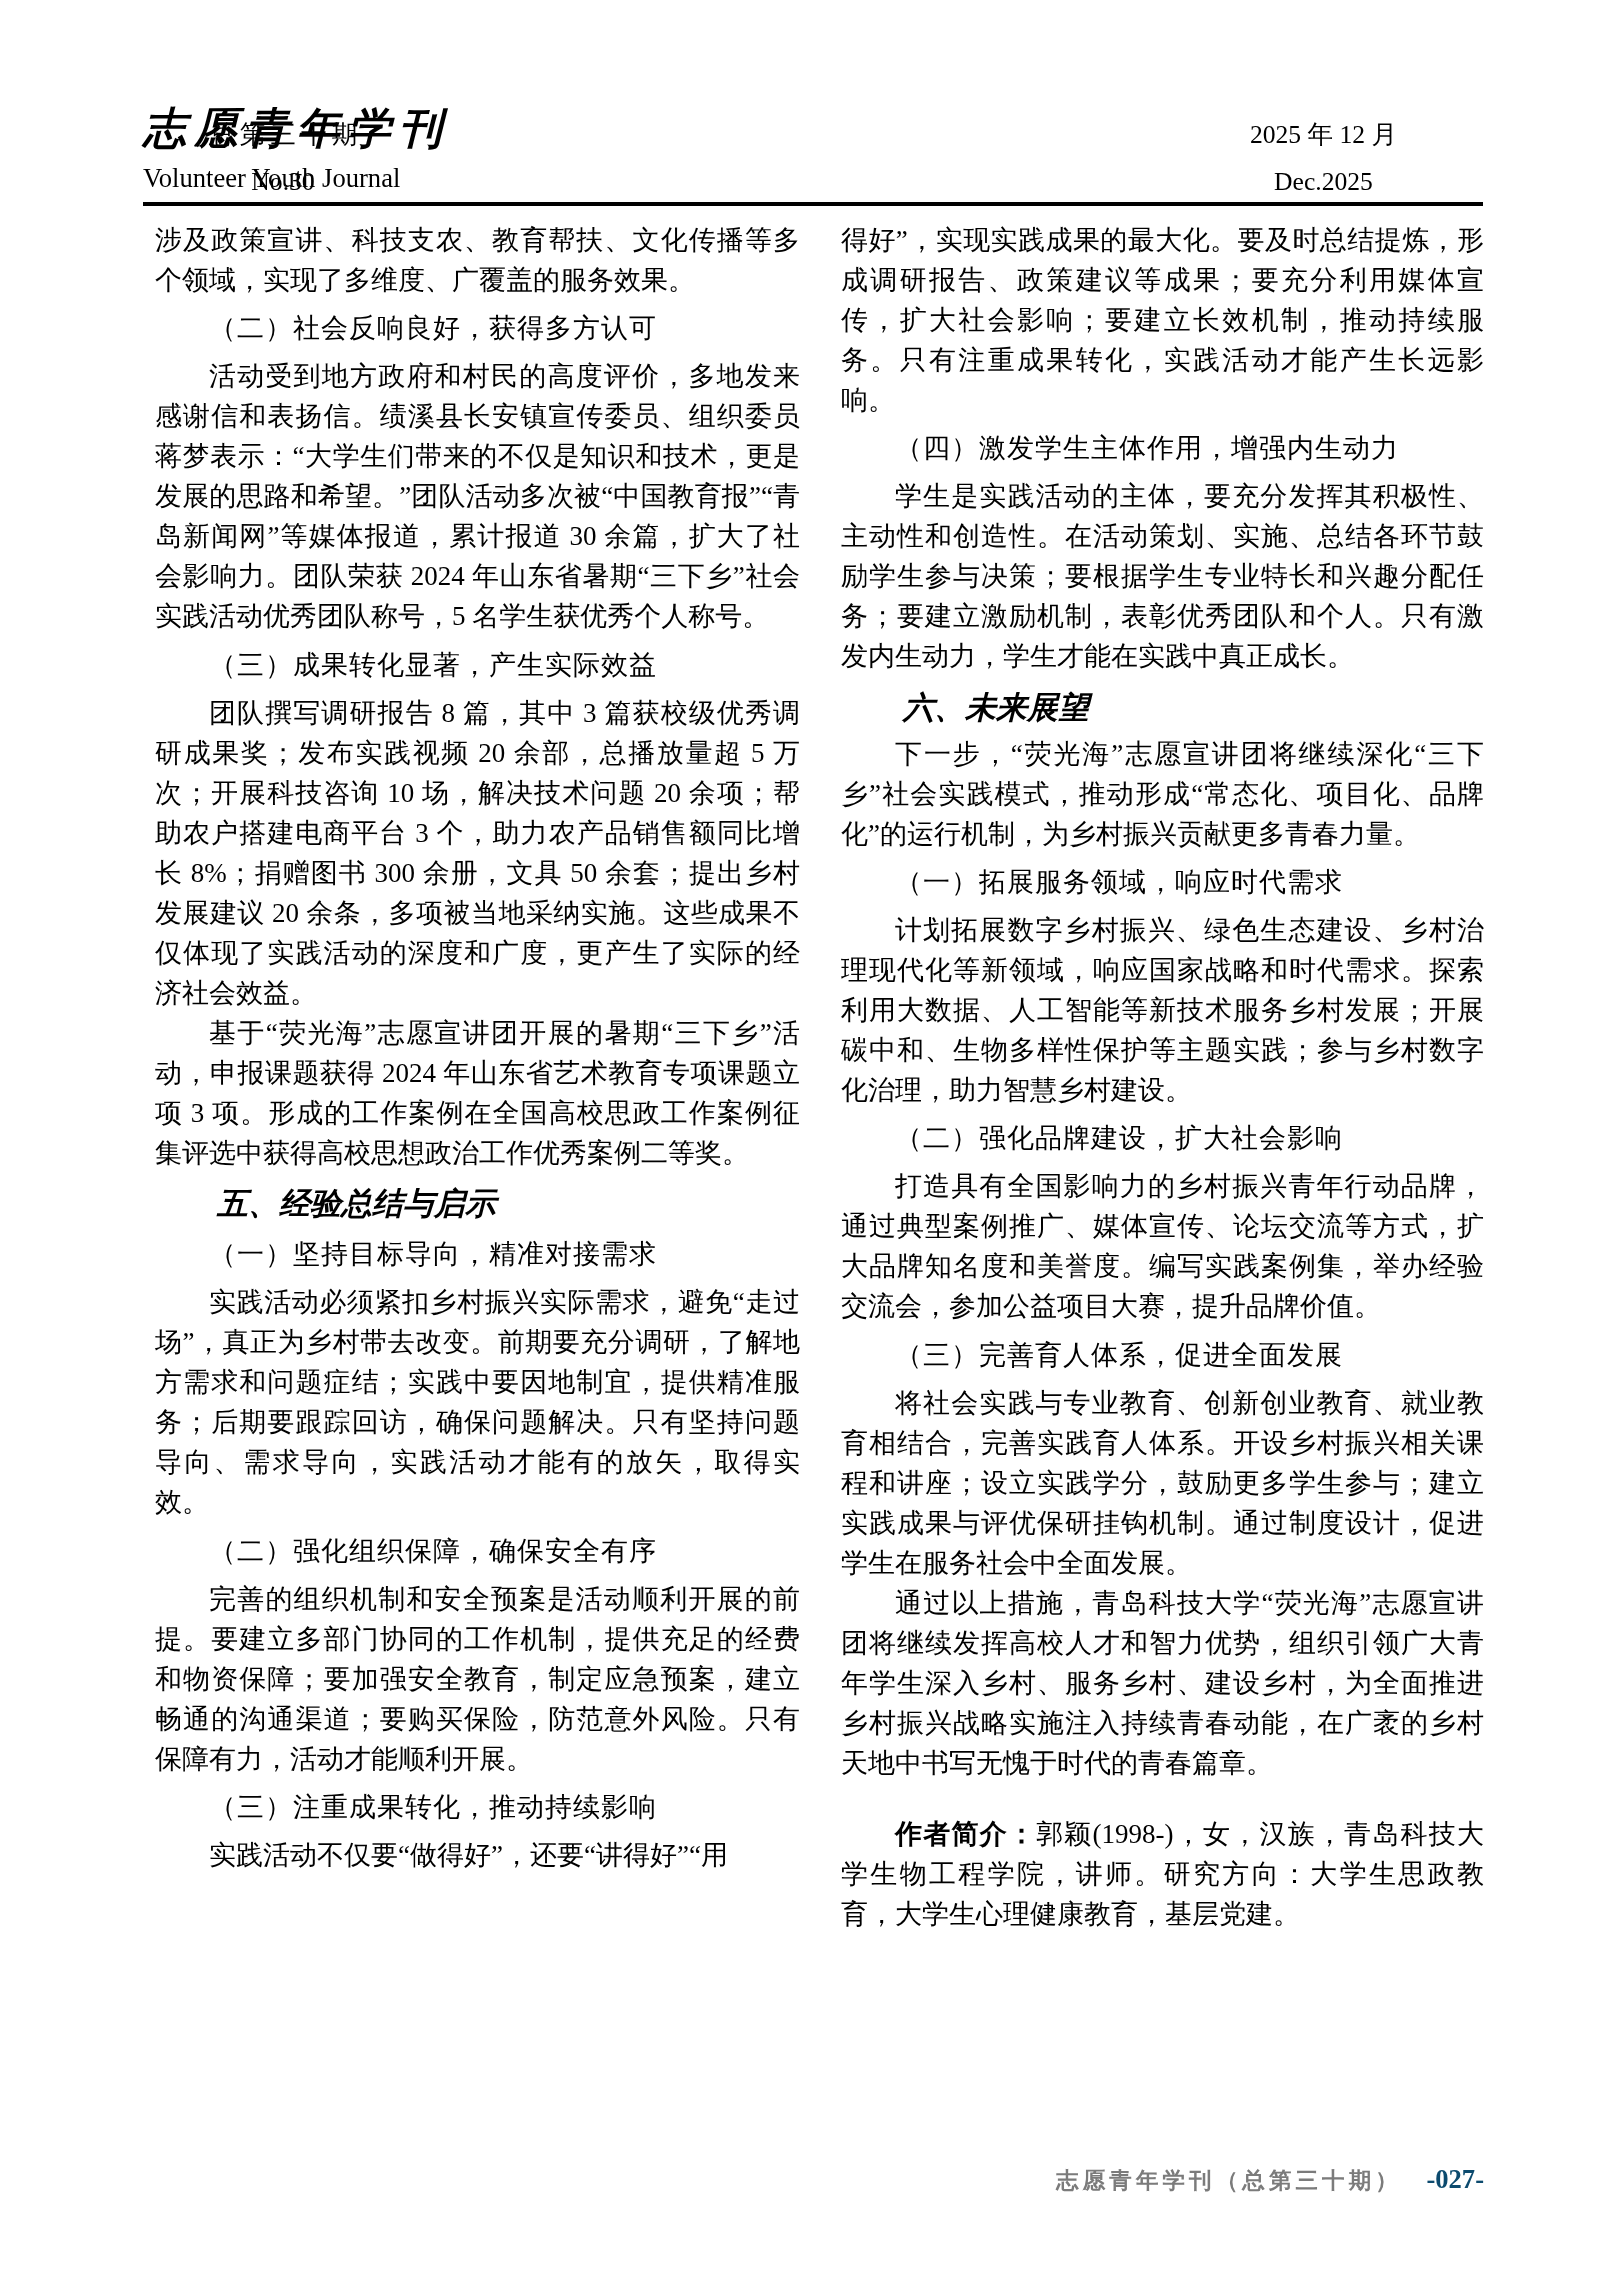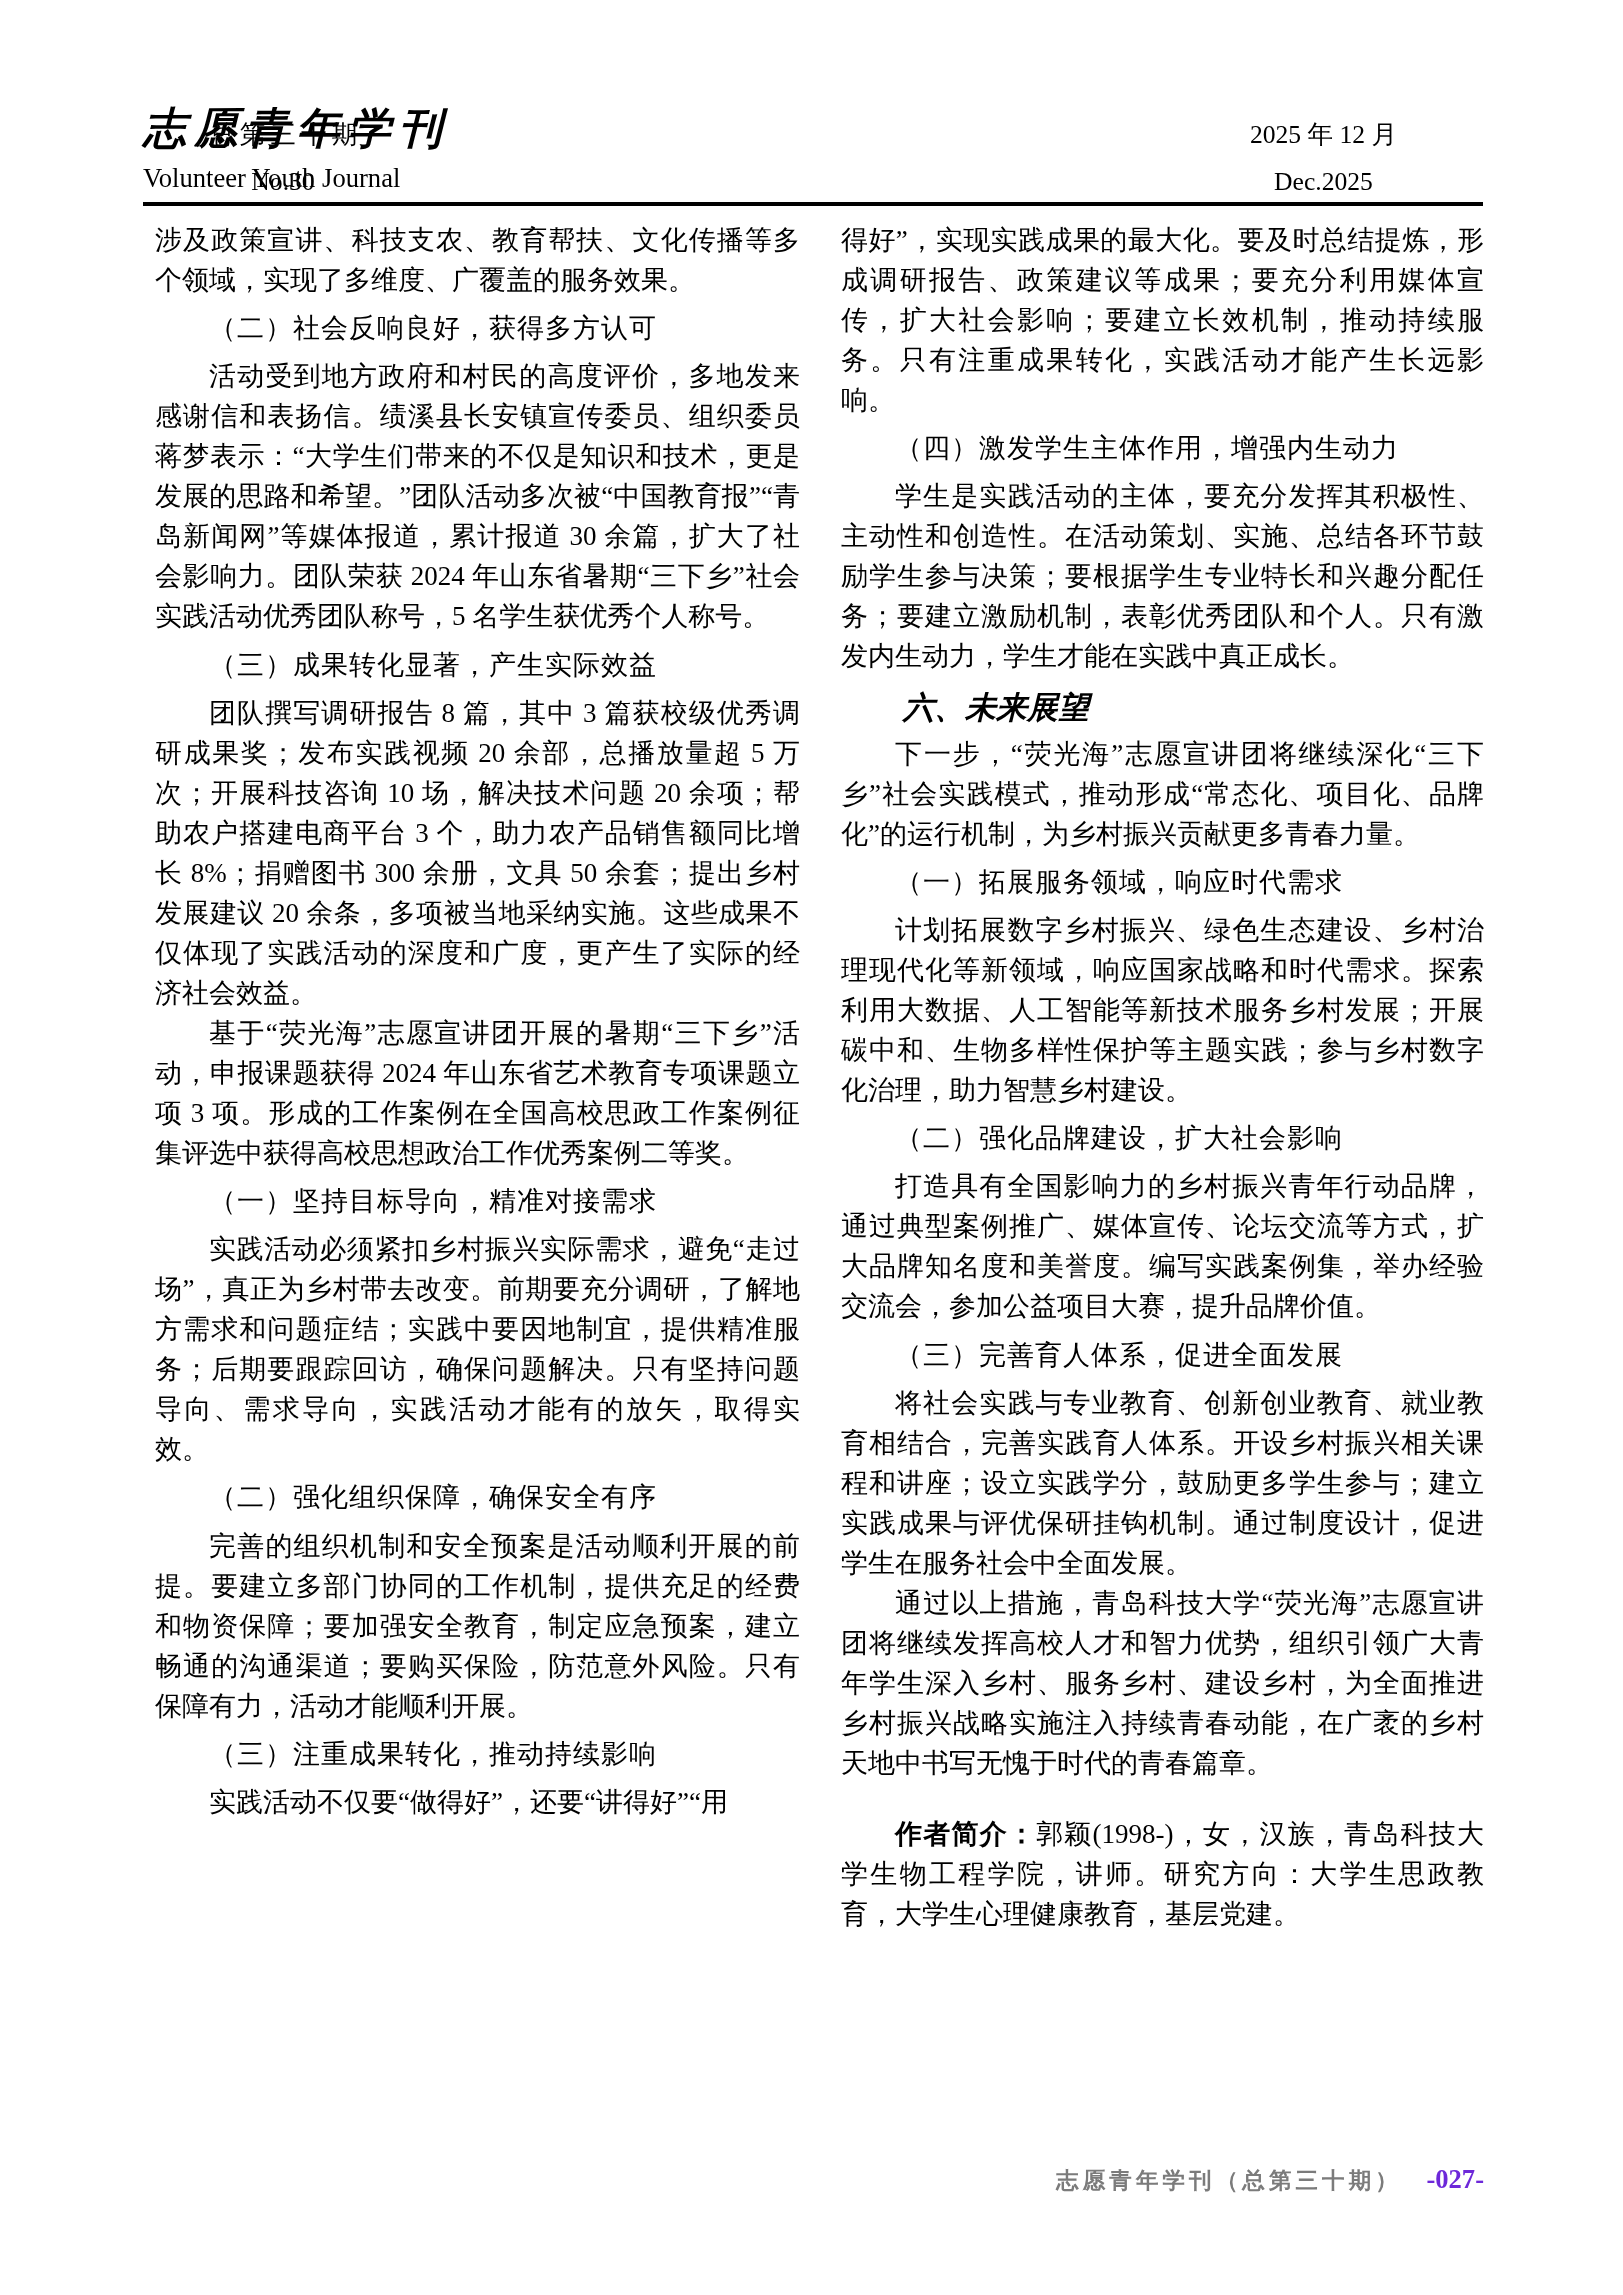--- a/index.html
+++ b/index.html
@@ -120,6 +120,7 @@
     <p class="subhead">（三）成果转化显著，产生实际效益</p>
     <p class="para">团队撰写调研报告 8 篇，其中 3 篇获校级优秀调研成果奖；发布实践视频 20 余部，总播放量超 5 万次；开展科技咨询 10 场，解决技术问题 20 余项；帮助农户搭建电商平台 3 个，助力农产品销售额同比增长 8%；捐赠图书 300 余册，文具 50 余套；提出乡村发展建议 20 余条，多项被当地采纳实施。这些成果不仅体现了实践活动的深度和广度，更产生了实际的经济社会效益。</p>
     <p class="para">基于“荧光海”志愿宣讲团开展的暑期“三下乡”活动，申报课题获得 2024 年山东省艺术教育专项课题立项 3 项。形成的工作案例在全国高校思政工作案例征集评选中获得高校思想政治工作优秀案例二等奖。</p>
+    <p class="section">五、经验总结与启示</p>
     <p class="subhead">（一）坚持目标导向，精准对接需求</p>
     <p class="para">实践活动必须紧扣乡村振兴实际需求，避免“走过场”，真正为乡村带去改变。前期要充分调研，了解地方需求和问题症结；实践中要因地制宜，提供精准服务；后期要跟踪回访，确保问题解决。只有坚持问题导向、需求导向，实践活动才能有的放矢，取得实效。</p>
     <p class="subhead">（二）强化组织保障，确保安全有序</p>

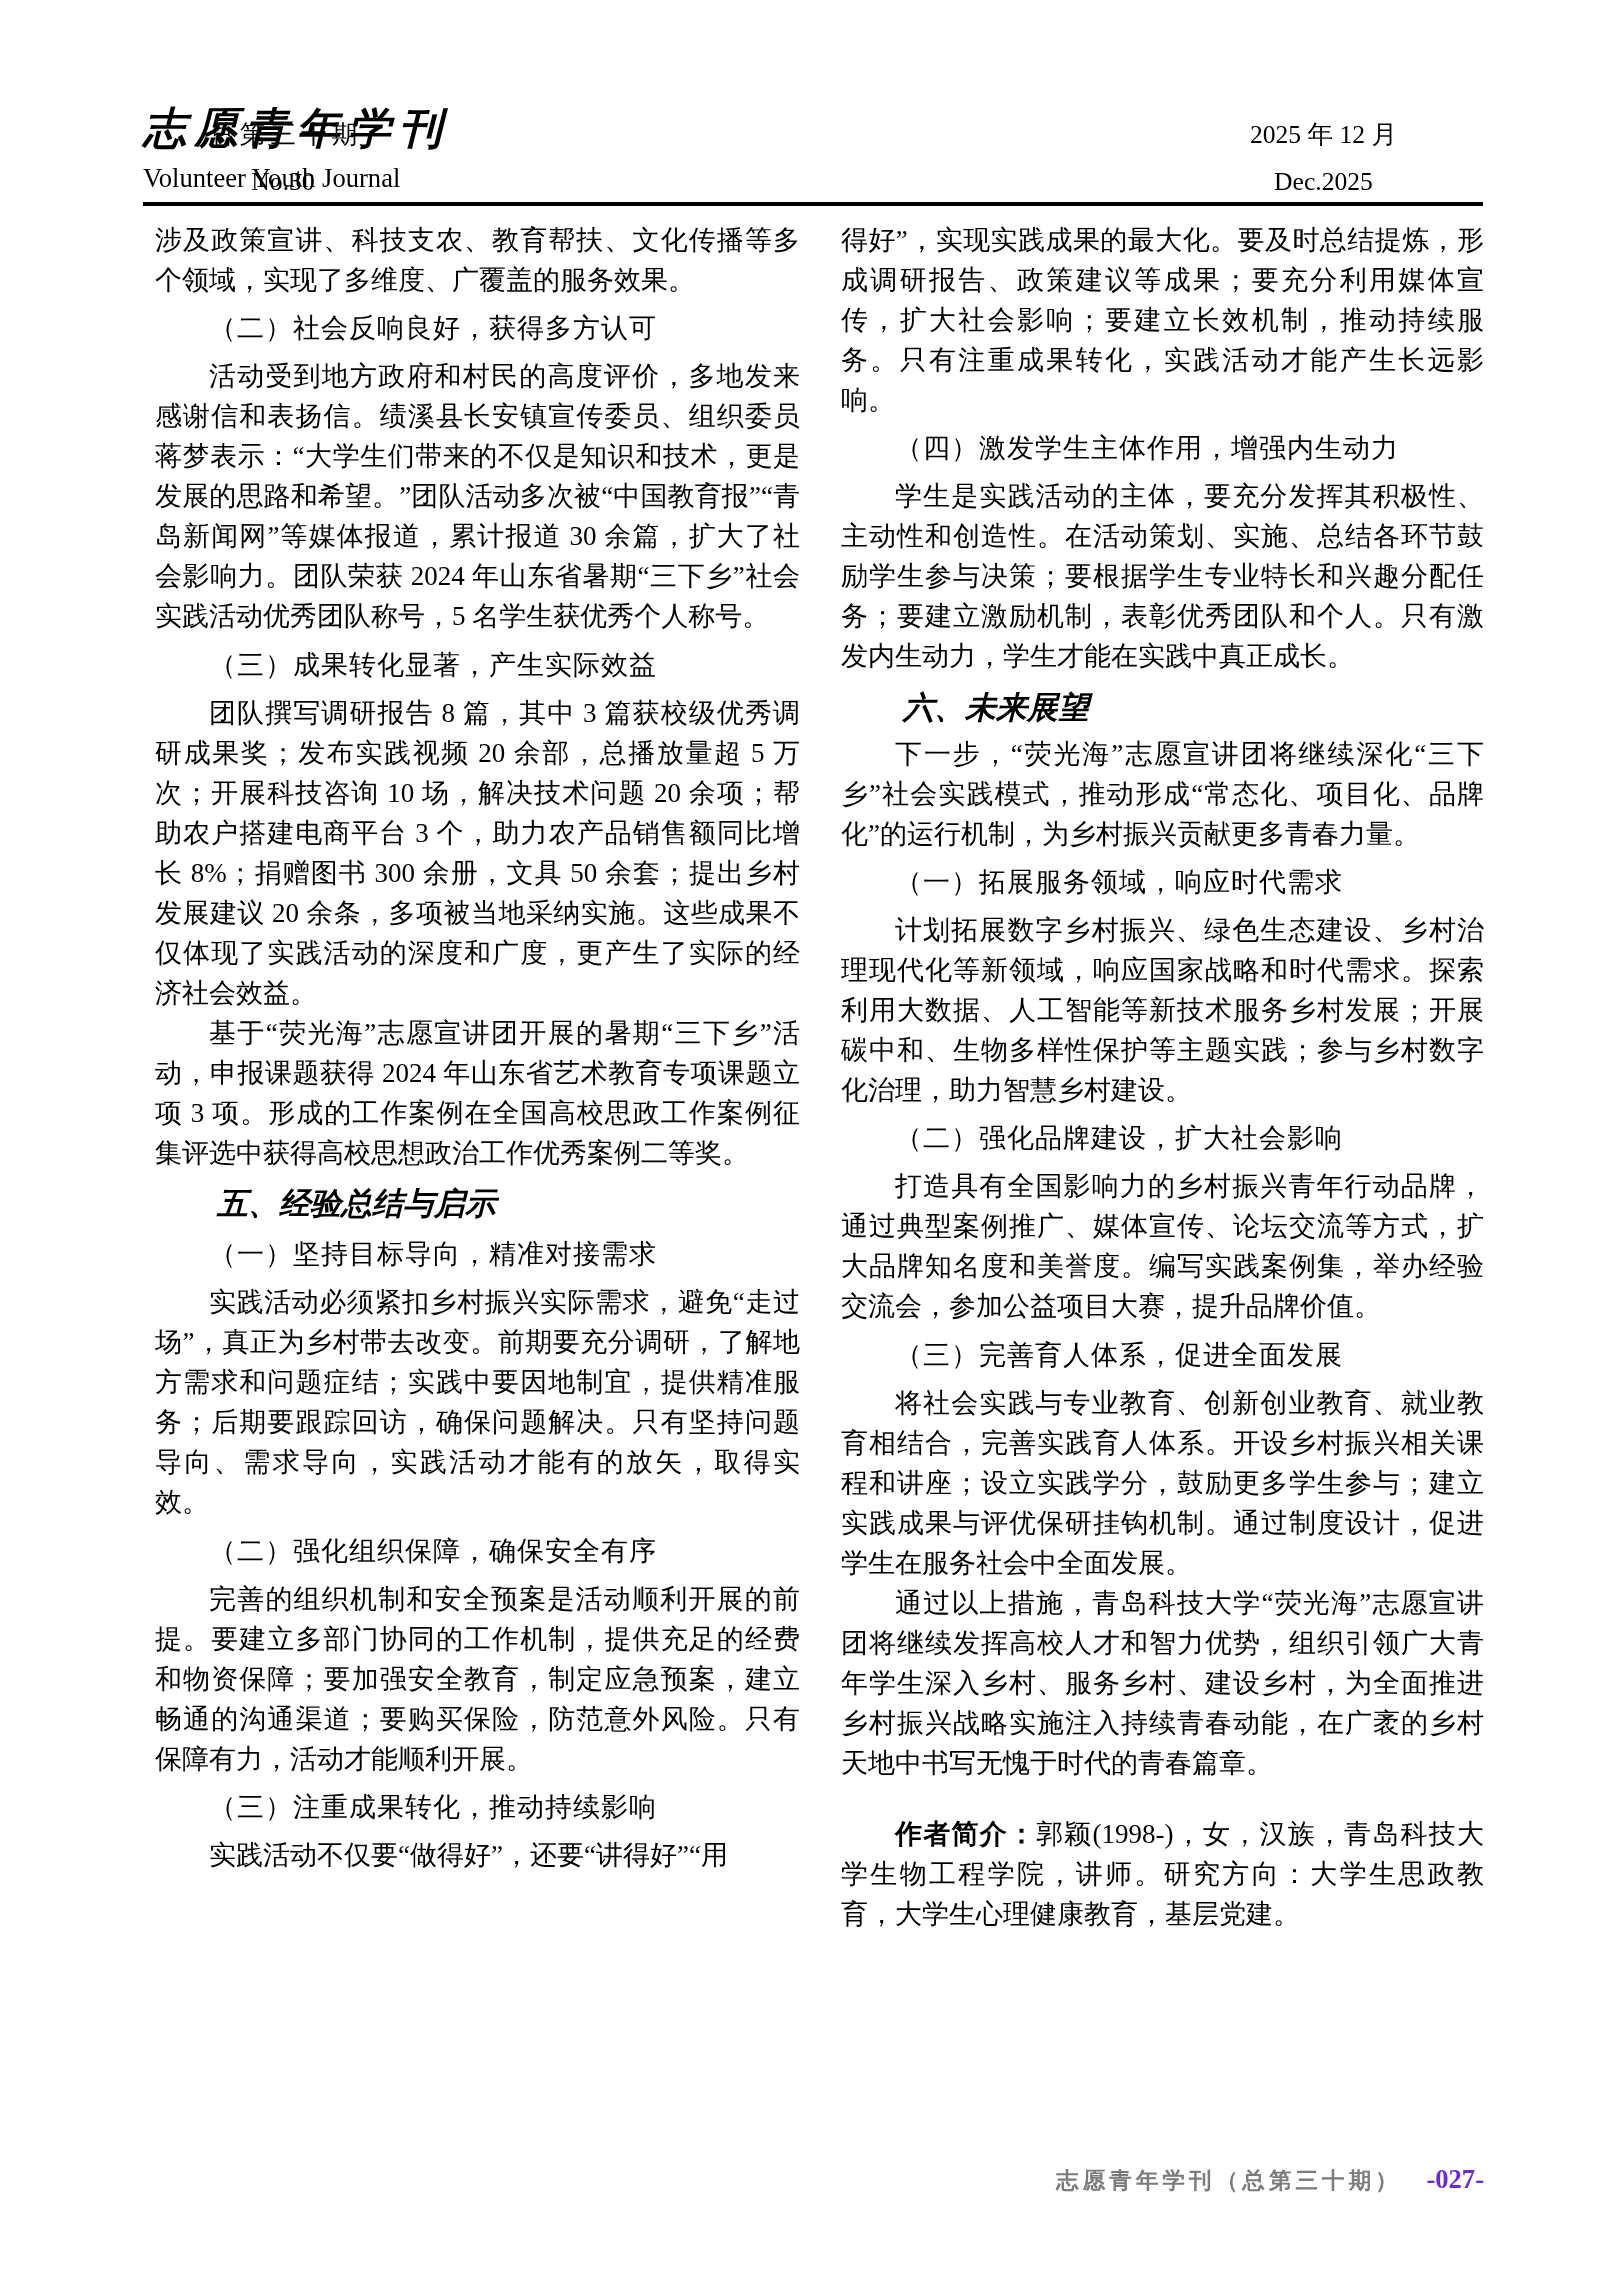--- a/index.html
+++ b/index.html
@@ -94,7 +94,7 @@
   .footer-page {
     font-family: "Liberation Serif", "DejaVu Serif", serif;
     font-weight: bold;
-    font-size: 26.6px; color: #6d28d9;
+    font-size: 26.6px; color: #0c4a6e;
     margin-left: 24.5px;
   }
 </style>

